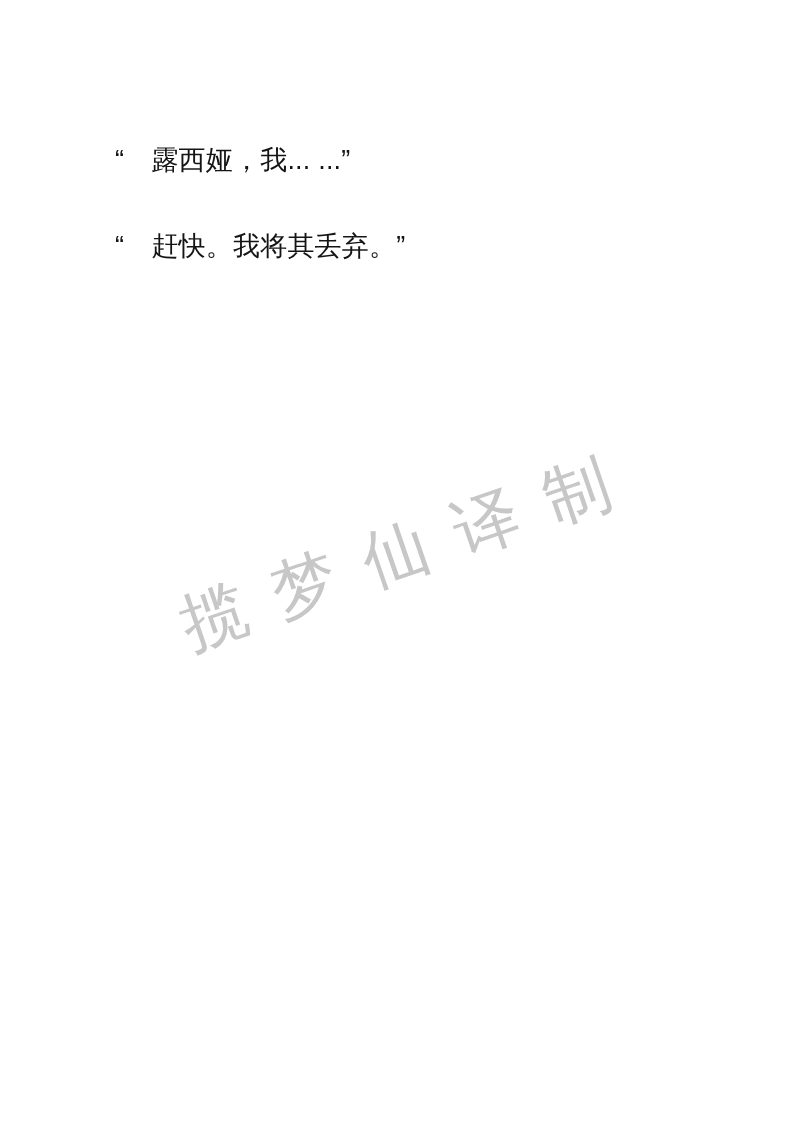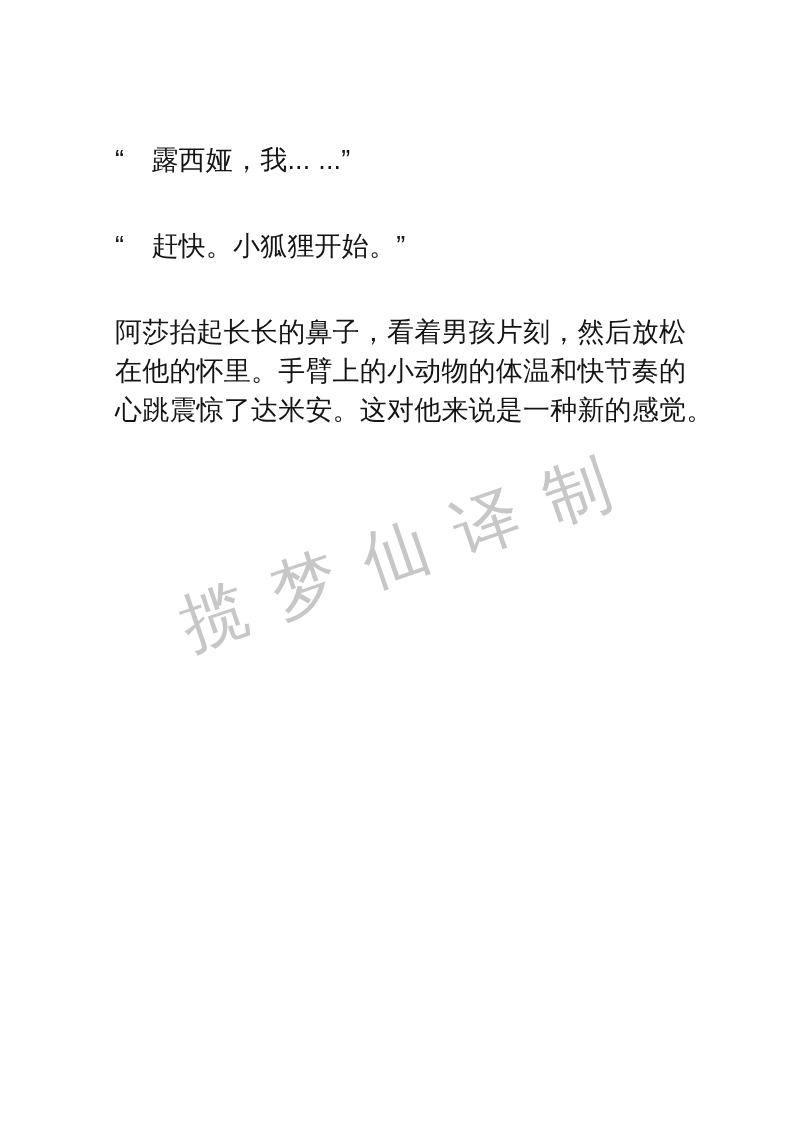--- a/index.html
+++ b/index.html
@@ -55,7 +55,7 @@
 
   <div class="content">
     <p class="para">“　露西娅，我... ...”</p>
-    <p class="para">“　赶快。小狐狸开始。”</p>
+    <p class="para">“　赶快。我将其丢弃。”</p>
     <p class="para">阿莎抬起长长的鼻子，看着男孩片刻，然后放松
 在他的怀里。手臂上的小动物的体温和快节奏的
 心跳震惊了达米安。这对他来说是一种新的感觉。</p>

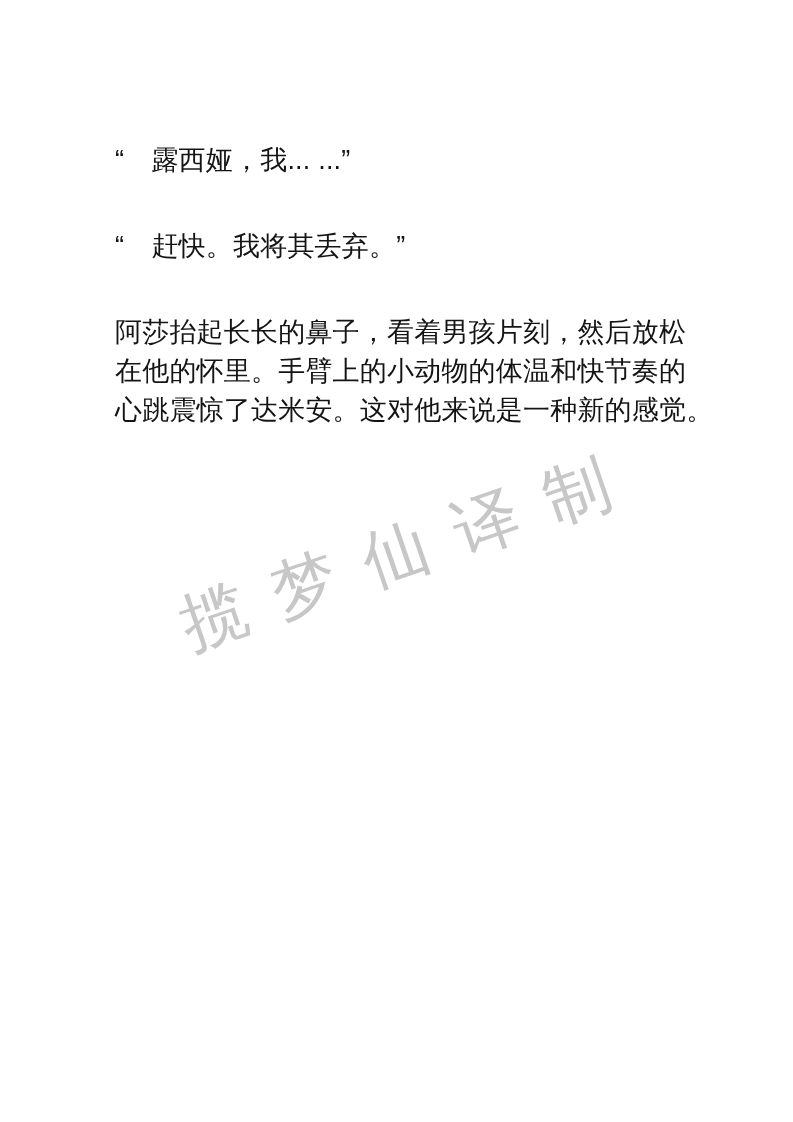--- a/index.html
+++ b/index.html
@@ -56,9 +56,6 @@
   <div class="content">
     <p class="para">“　露西娅，我... ...”</p>
     <p class="para">“　赶快。我将其丢弃。”</p>
-    <p class="para">阿莎抬起长长的鼻子，看着男孩片刻，然后放松
-在他的怀里。手臂上的小动物的体温和快节奏的
-心跳震惊了达米安。这对他来说是一种新的感觉。</p>
   </div>
 
 </div>

